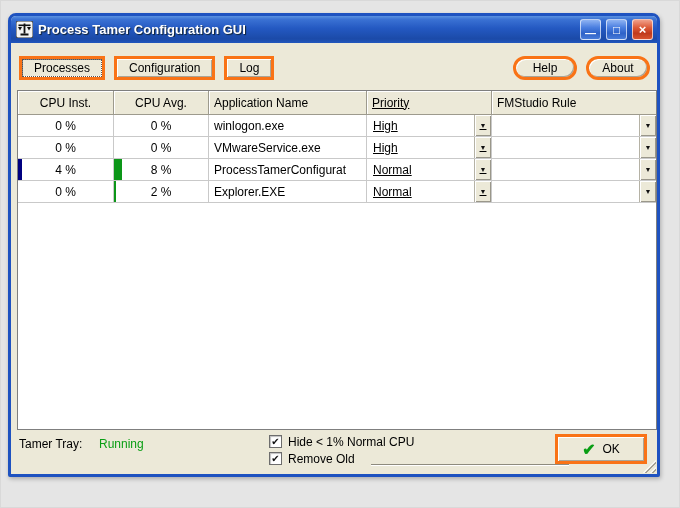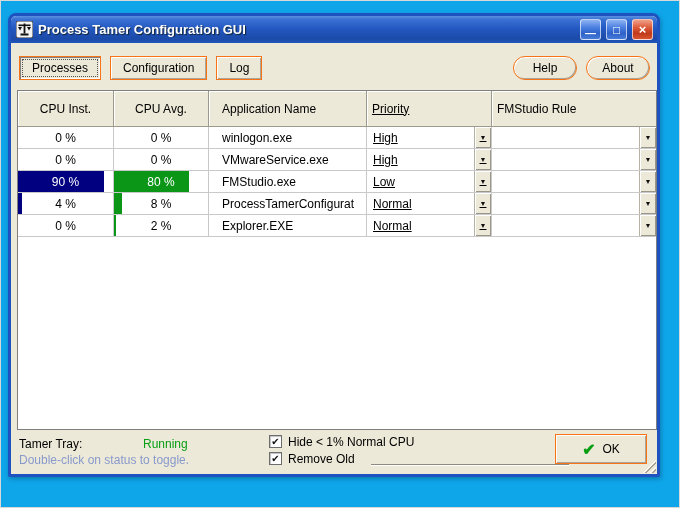--- a/index.html
+++ b/index.html
@@ -6,7 +6,7 @@
   html, body { width: 680px; height: 508px; background: #ffffff; }
   body { font-family: "Liberation Sans", sans-serif; font-size: 12px; color: #000; }
 
-  .page { position: relative; width: 680px; height: 508px; background: #0ea5e9; outline: 1px solid #d9d9d9; outline-offset: -1px; overflow: hidden; }
+  .page { position: relative; width: 680px; height: 508px; background: #e5e5e5; outline: 1px solid #d9d9d9; outline-offset: -1px; overflow: hidden; }
 
   
   .window {

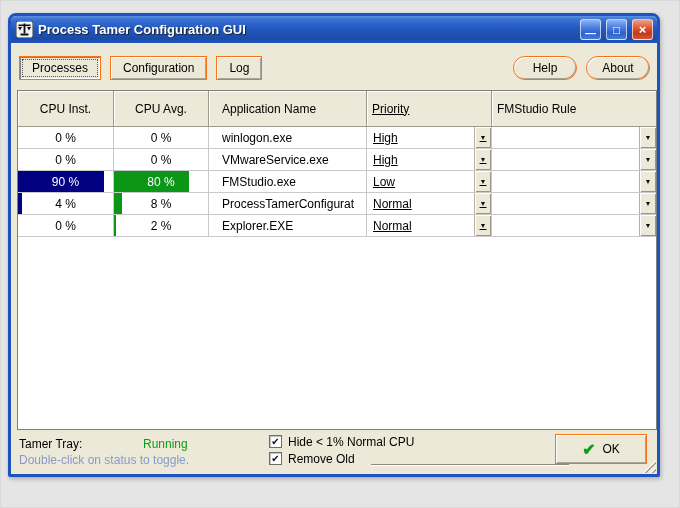--- a/index.html
+++ b/index.html
@@ -38,7 +38,7 @@
   .btn {
     display: inline-flex; align-items: center; justify-content: center;
     height: 24px; padding: 0 12px; background: #ece9d8; font-size: 12px;
-    border: 1px solid #f97316;
+    border: 3px solid #f97316;
     box-shadow: inset 1px 1px 0 #ffffff, inset -1px -1px 0 #a9a598;
     cursor: default; white-space: nowrap;
   }

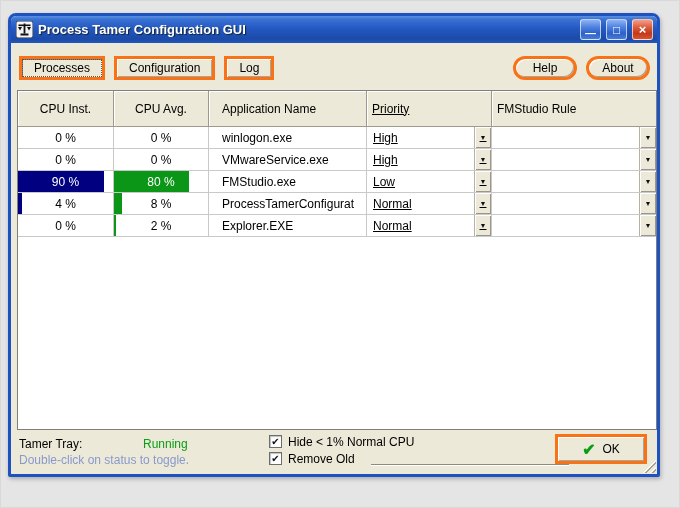--- a/index.html
+++ b/index.html
@@ -55,7 +55,7 @@
     position: absolute; left: 6px; top: 47px; width: 640px; height: 340px;
     background: #fff; border: 1px solid #7f7f7f; overflow: hidden;
   }
-  .thead { display: flex; height: 36px; background: #ece9d8; border-bottom: 1px solid #9d9a8d; }
+  .thead { display: flex; height: 24px; background: #ece9d8; border-bottom: 1px solid #9d9a8d; }
   .th {
     display: flex; align-items: center; padding: 0 5px; font-size: 12px;
     border-right: 1px solid #9d9a8d;

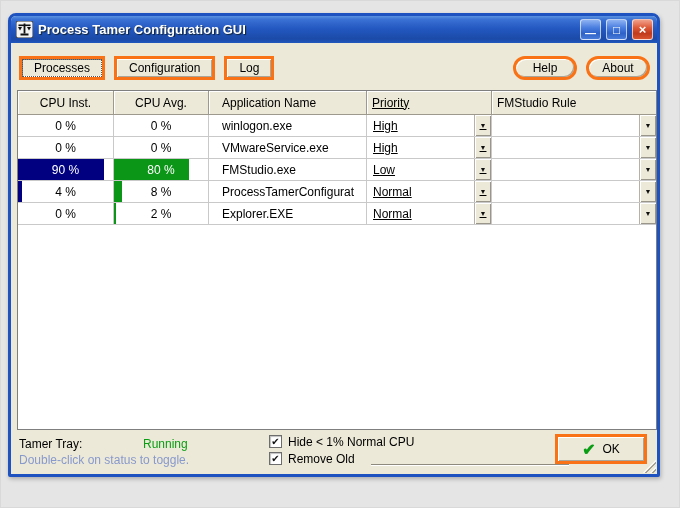--- a/index.html
+++ b/index.html
@@ -67,7 +67,7 @@
   .cell { border-right: 1px solid #c9c9c9; overflow: hidden; white-space: nowrap; display: flex; align-items: center; }
   .col-inst { width: 96px; flex: 0 0 96px; }
   .col-avg  { width: 95px; flex: 0 0 95px; }
-  .col-app  { width: 158px; flex: 0 0 158px; padding: 0 13px; }
+  .col-app  { width: 158px; flex: 0 0 158px; padding: 0 5px; }
   .col-pri  { width: 125px; flex: 0 0 125px; text-decoration: underline; }
   .col-rule { flex: 1; }
 

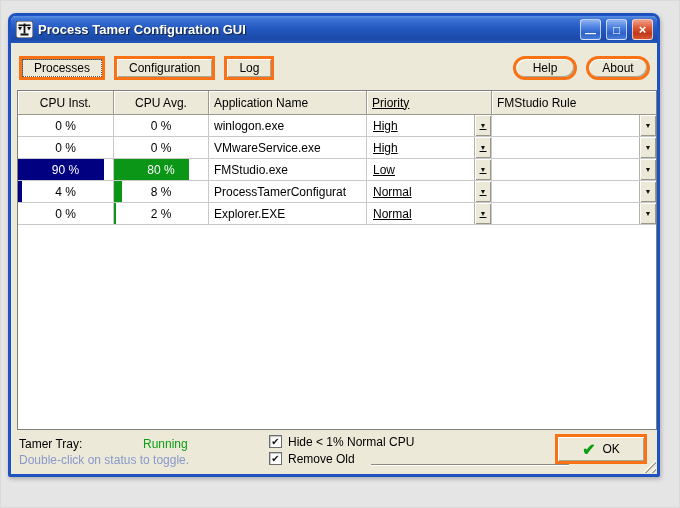--- a/index.html
+++ b/index.html
@@ -216,29 +216,6 @@
           </div>
         </div>
 
-        <div class="row">
-          <div class="cell col-inst pct-cell bar-dominant">
-            <div class="pct-bar inst" style="width: 90%;"></div>
-            <span class="pct-text">90 %</span>
-          </div>
-          <div class="cell col-avg pct-cell bar-dominant">
-            <div class="pct-bar avg" style="width: 80%;"></div>
-            <span class="pct-text">80 %</span>
-          </div>
-          <div class="cell col-app">FMStudio.exe</div>
-          <div class="cell col-pri">
-            <div class="combo">
-              <span class="combo-text">Low</span>
-              <span class="combo-arrow">▼</span>
-            </div>
-          </div>
-          <div class="cell col-rule" style="border-right:none">
-            <div class="combo">
-              <span class="combo-text"></span>
-              <span class="combo-arrow">▼</span>
-            </div>
-          </div>
-        </div>
 
         <div class="row">
           <div class="cell col-inst pct-cell">

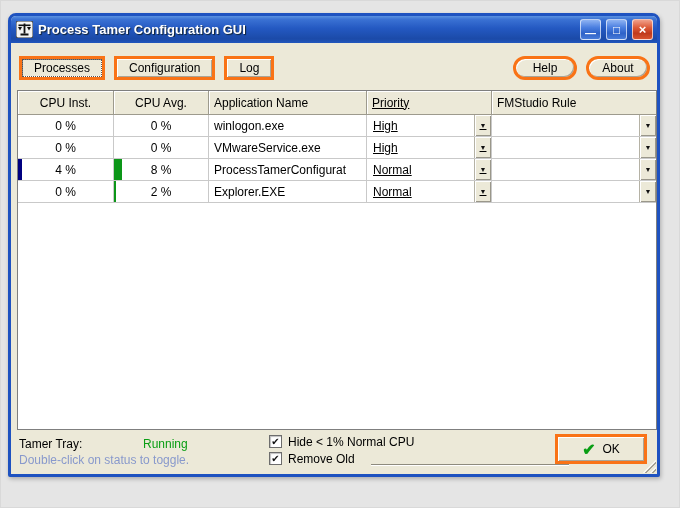--- a/index.html
+++ b/index.html
@@ -91,7 +91,7 @@
   
   .footer-status { position: absolute; left: 8px; top: 394px; white-space: nowrap; }
   .status-label { display: inline-block; width: 80px; }
-  .status-value { color: var(--running-color, #0a9e14); margin-left: 44px; }
+  .status-value { color: var(--running-color, #0a9e14); }
   .footer-hint { position: absolute; left: 8px; top: 410px; color: var(--hint-color, #8899cc); white-space: nowrap; }
 
   .checkbox-group { position: absolute; left: 258px; top: 390px; }

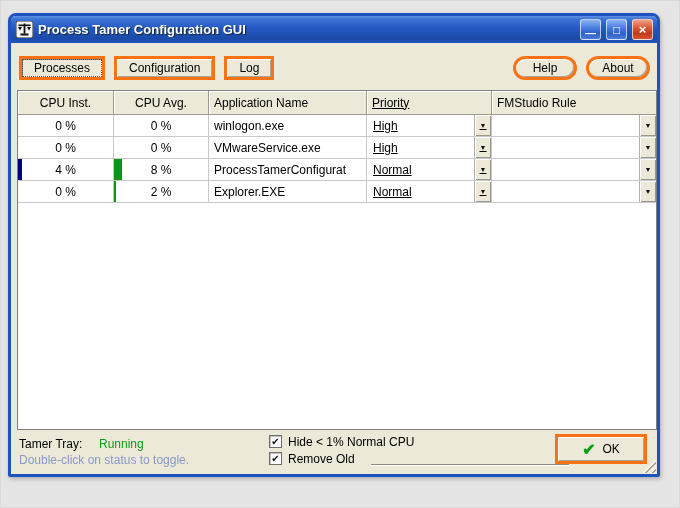--- a/index.html
+++ b/index.html
@@ -269,7 +269,6 @@
       <div class="footer-status">
         <span class="status-label">Tamer Tray:</span><span class="status-value">Running</span>
       </div>
-      <div class="footer-hint">Double-click on status to toggle.</div>
 
       <div class="checkbox-group">
         <div class="checkbox-row">

